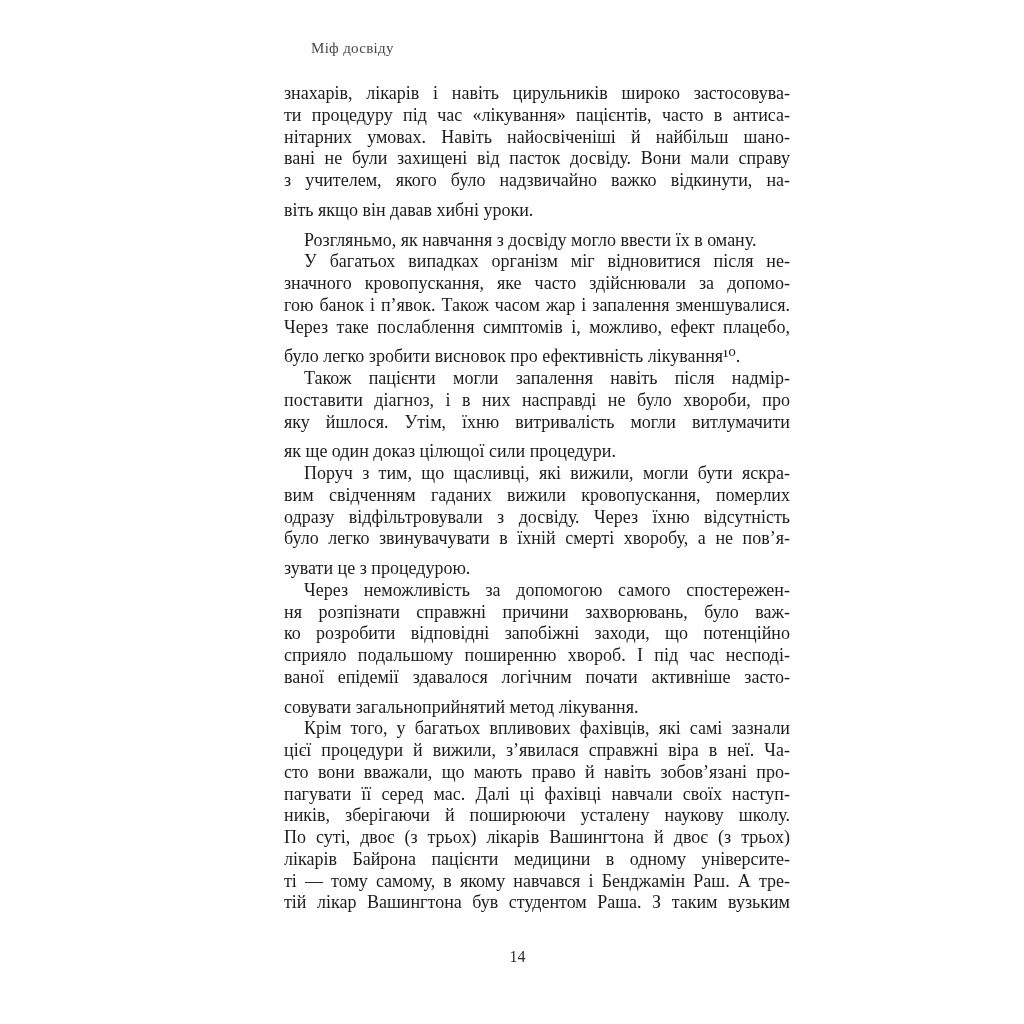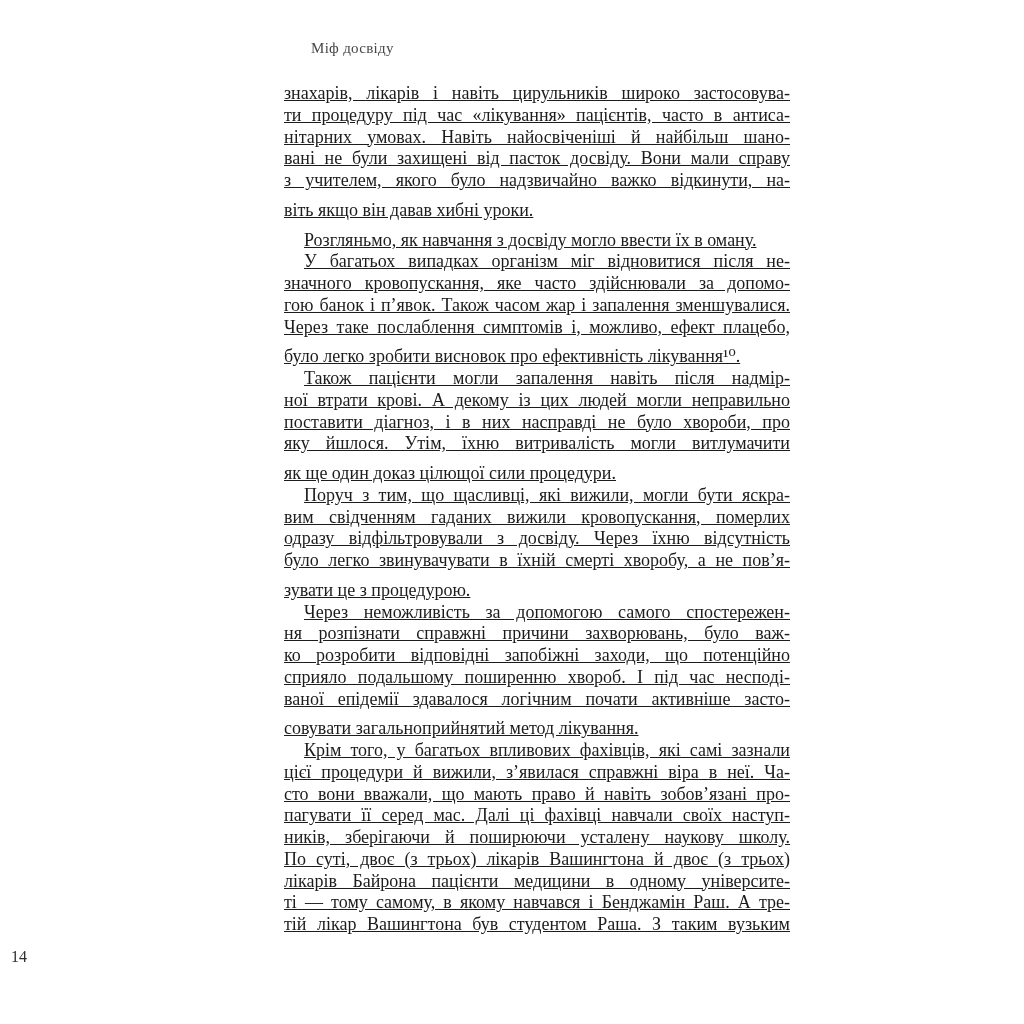--- a/index.html
+++ b/index.html
@@ -29,7 +29,6 @@
     font-size: 18px;
     line-height: 21.76px;
     color: #1c1c1c;
-    text-decoration: underline;
   }
   .text-line {
     text-align: justify;

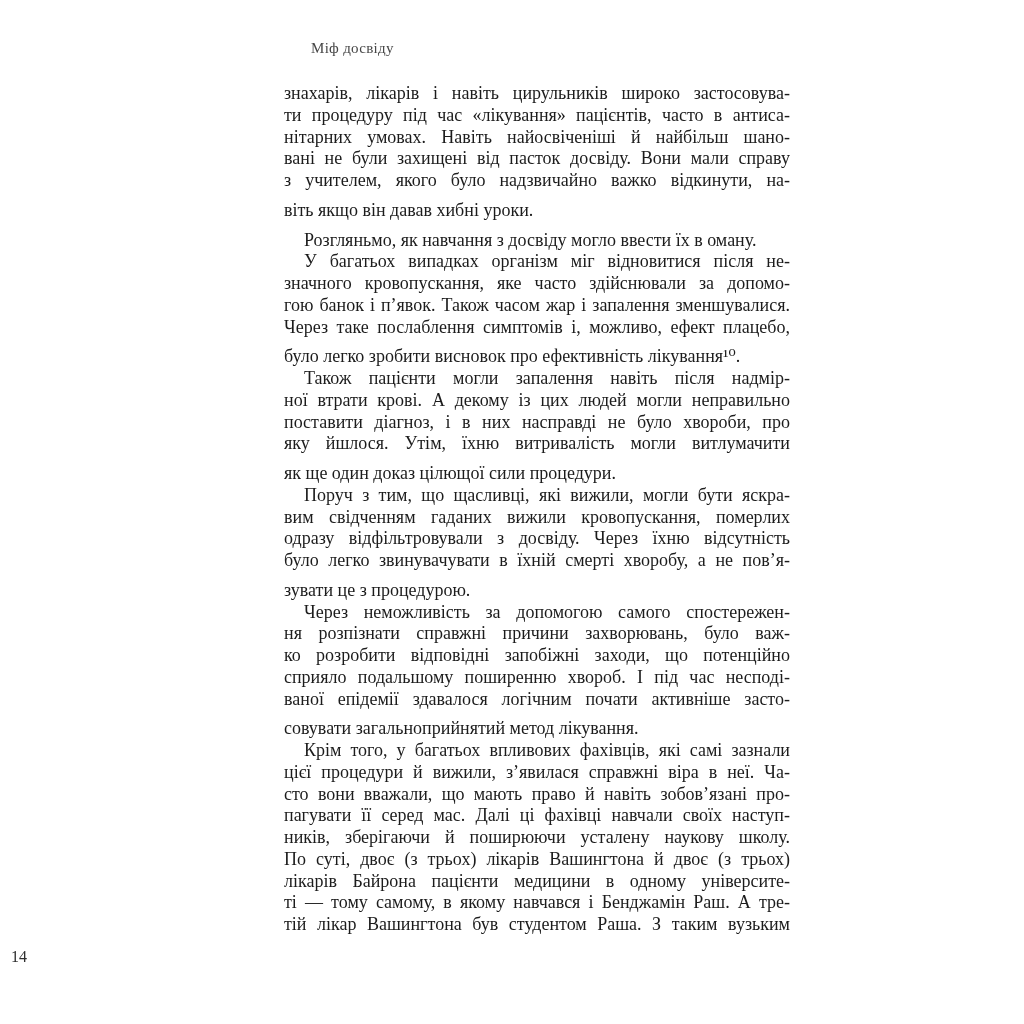--- a/index.html
+++ b/index.html
@@ -82,7 +82,6 @@
     </div>
     <div>
       <div class="text-line indent">Також пацієнти могли запалення навіть після надмір-</div>
-      <div class="text-line">ної втрати крові. А декому із цих людей могли неправильно</div>
       <div class="text-line">поставити діагноз, і в них насправді не було хвороби, про</div>
       <div class="text-line">яку йшлося. Утім, їхню витривалість могли витлумачити</div>
       <div class="text-line para-last">як ще один доказ цілющої сили процедури.</div>

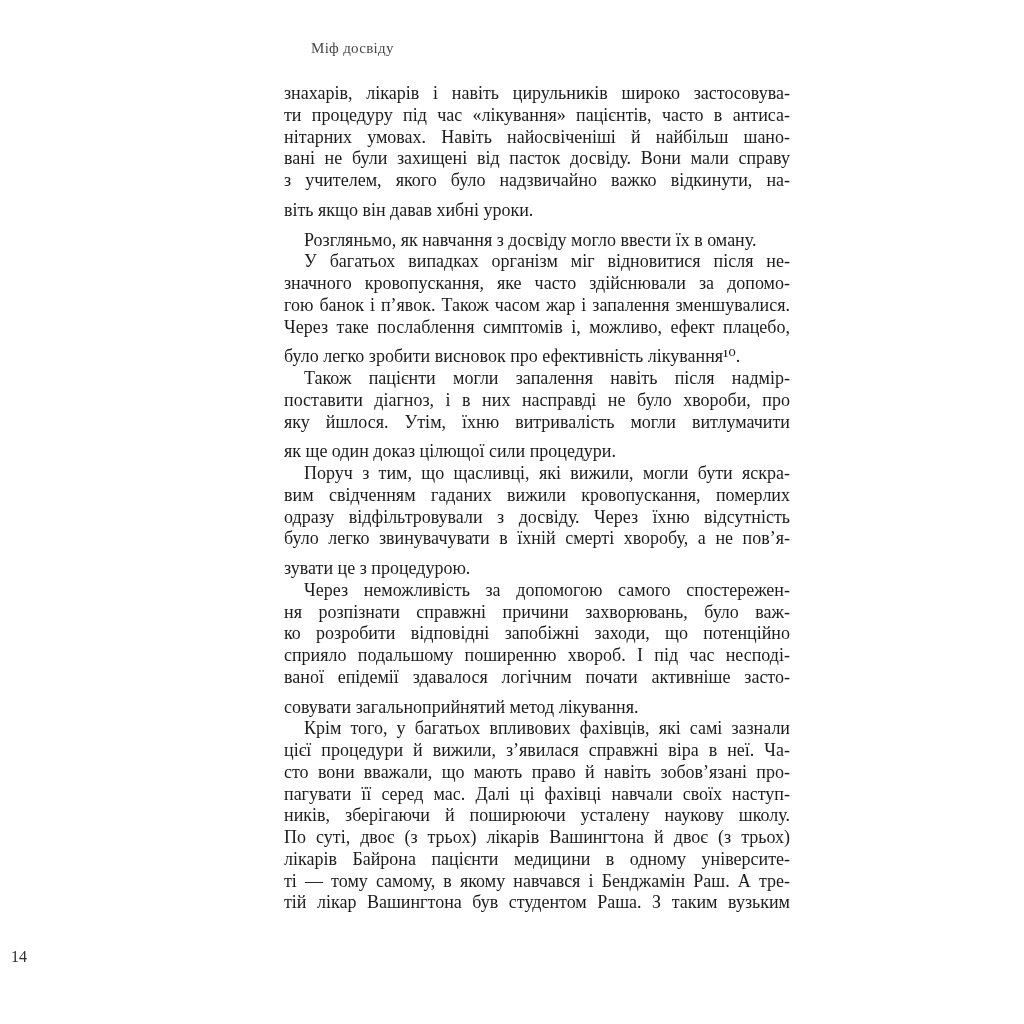--- a/index.html
+++ b/index.html
@@ -49,7 +49,7 @@
     left: 0;
     top: 948px;
     width: 1024px;
-    text-align: left;
+    text-align: center;
     text-indent: 11px;
     font-size: 16px;
     line-height: 18px;

